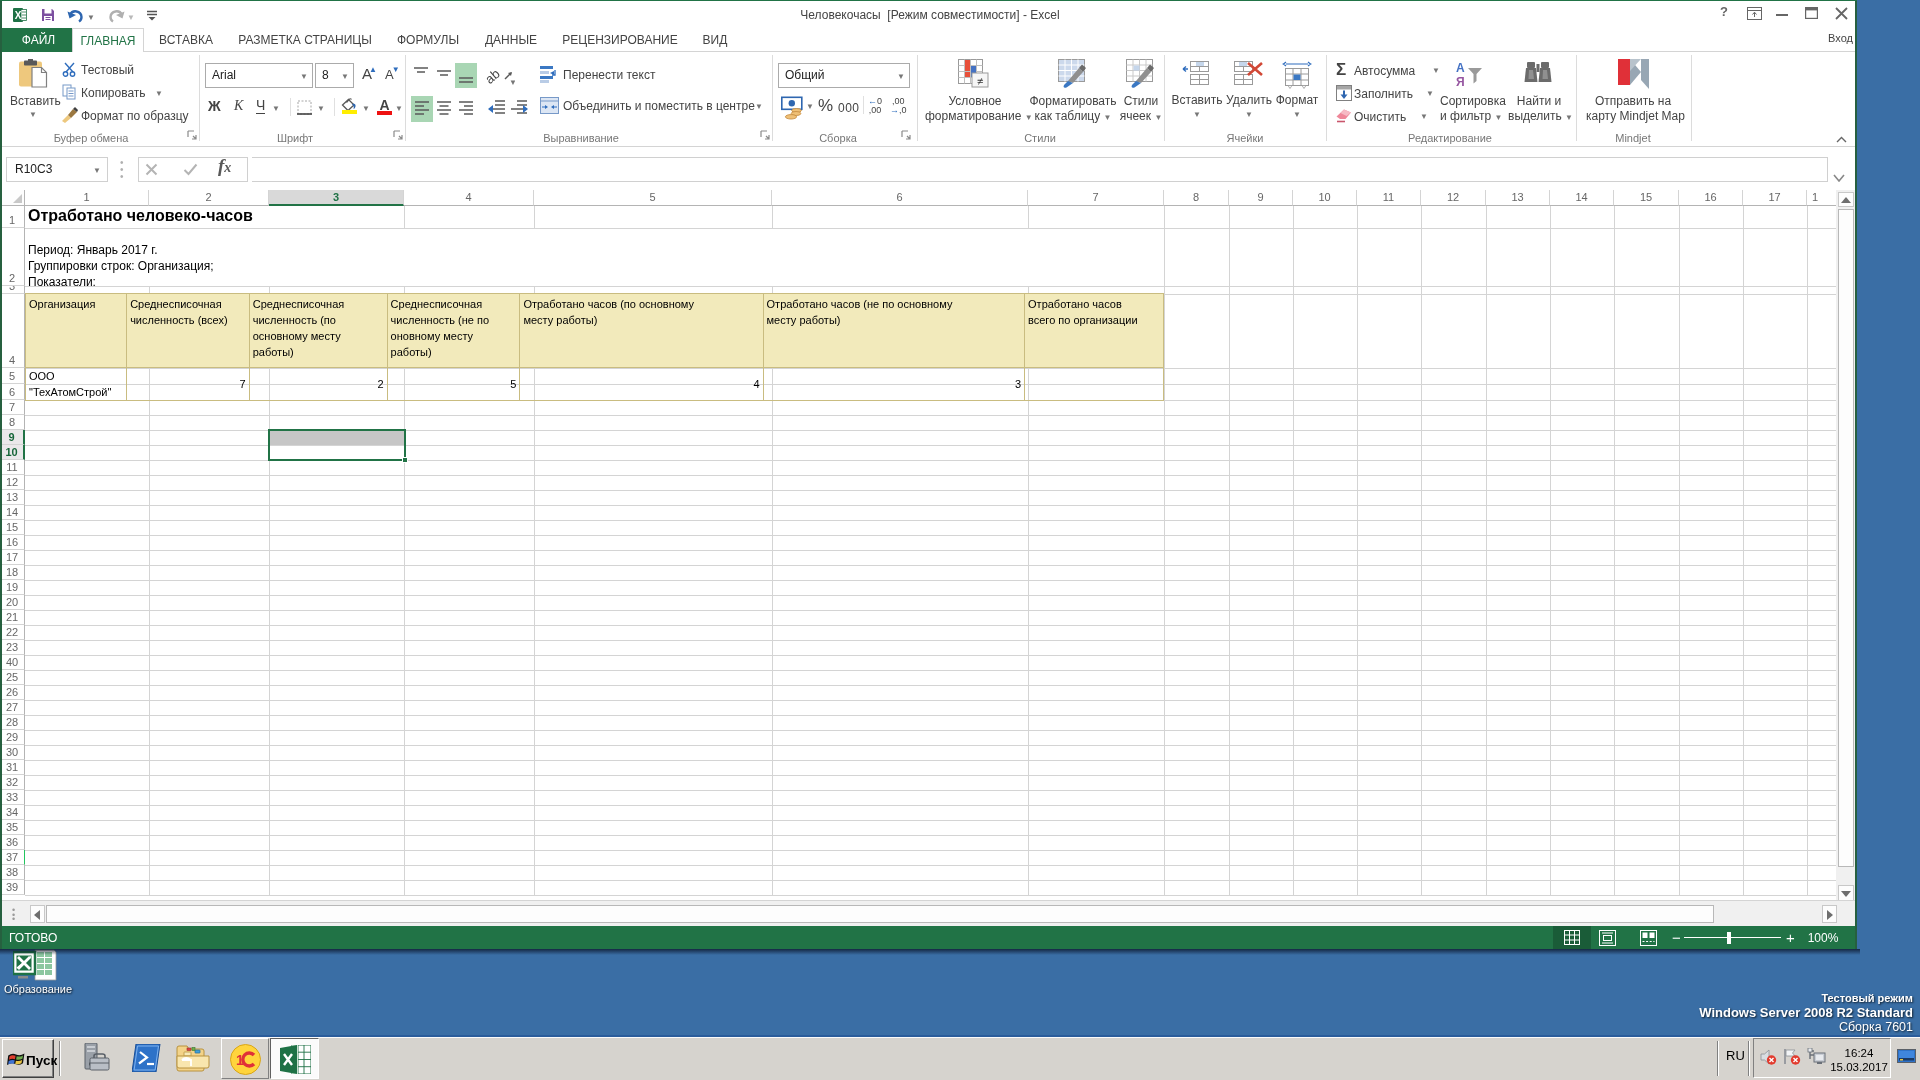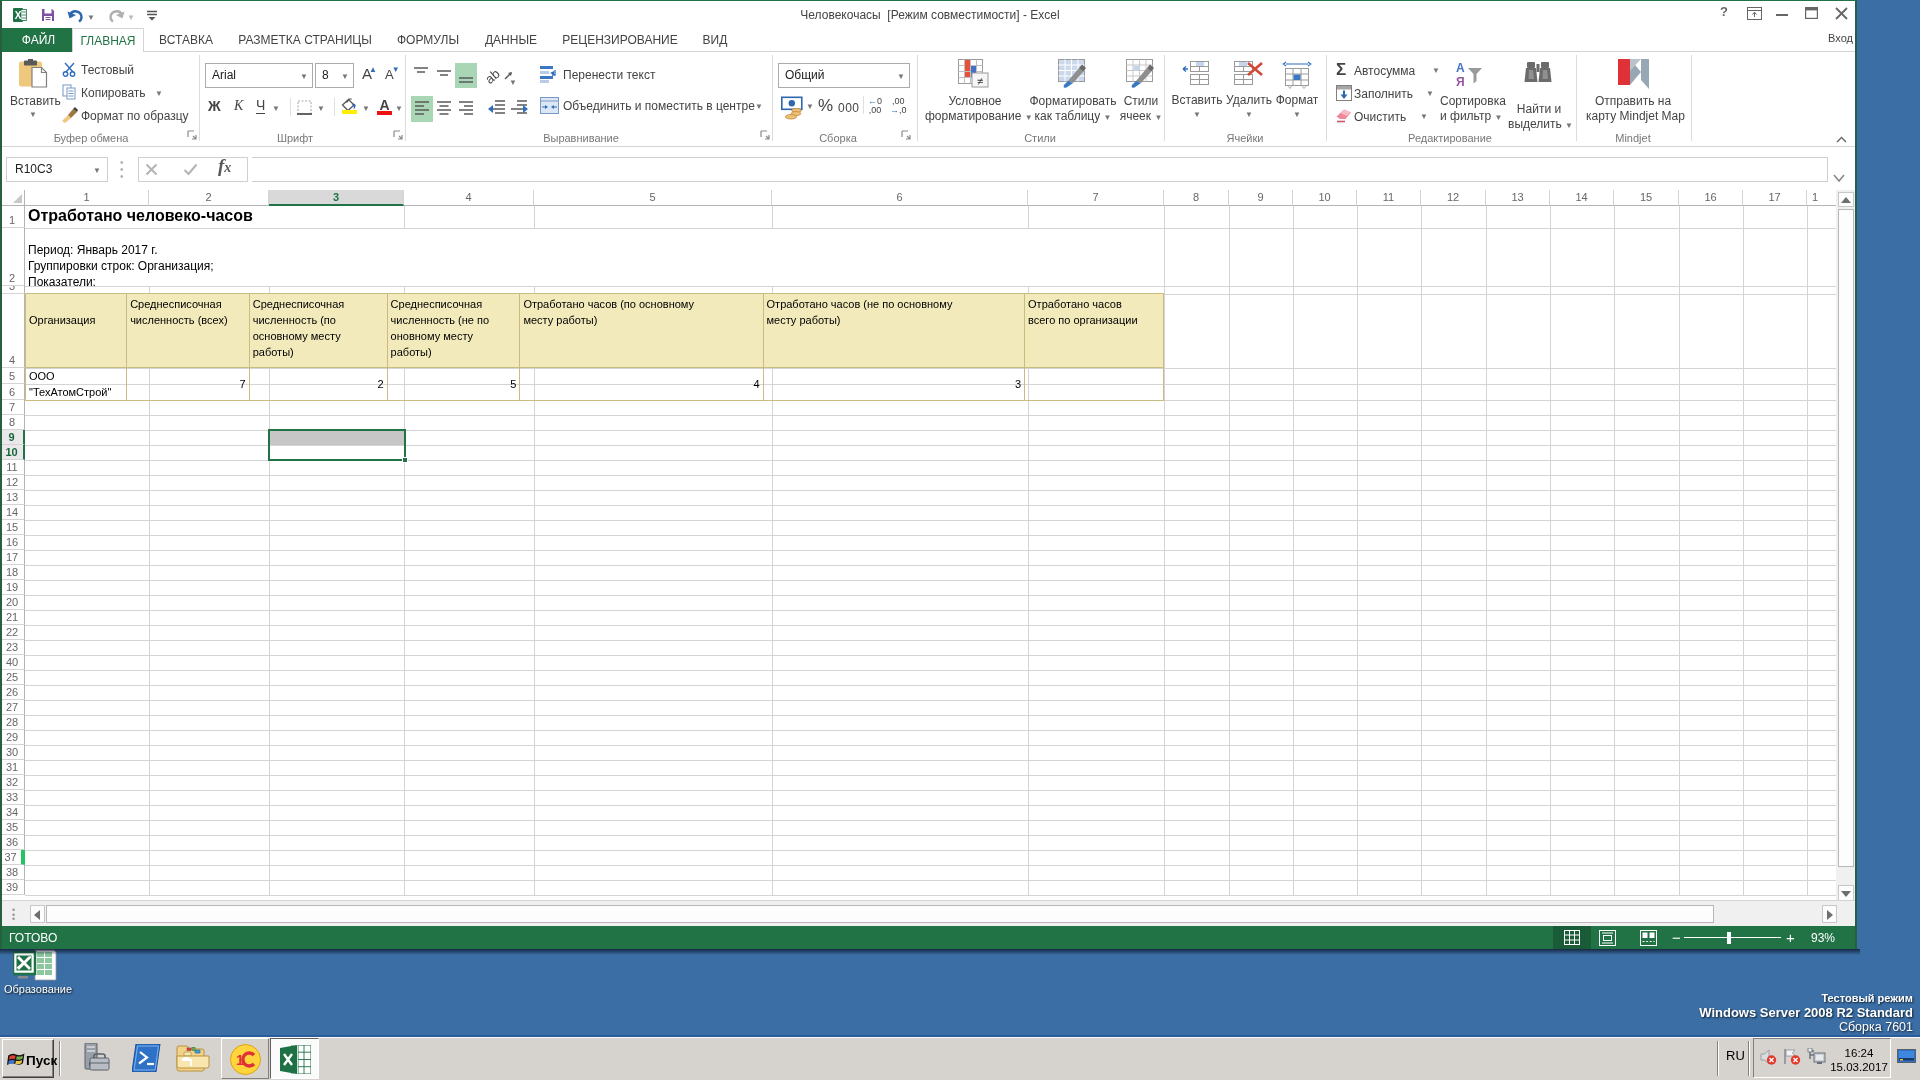--- a/index.html
+++ b/index.html
@@ -401,7 +401,7 @@
         </g>
         <path d="M5 10 h4 l1 9 h-5.5 z M19 10 h4 l1 9 h-5.5 z" fill="#fff" opacity="0.25"></path>
       </svg>
-      <div class="rbtntext" style="line-height:15px;margin-top:8px;">Найти и<br>выделить <span class="dna">▼</span></div>
+      <div class="rbtntext" style="line-height:15px;">Найти и<br>выделить <span class="dna">▼</span></div>
     </div>
     <div class="rglabel" style="left:1450px;">Редактирование</div>
     <div class="rgsep" style="left:1576px;"></div>

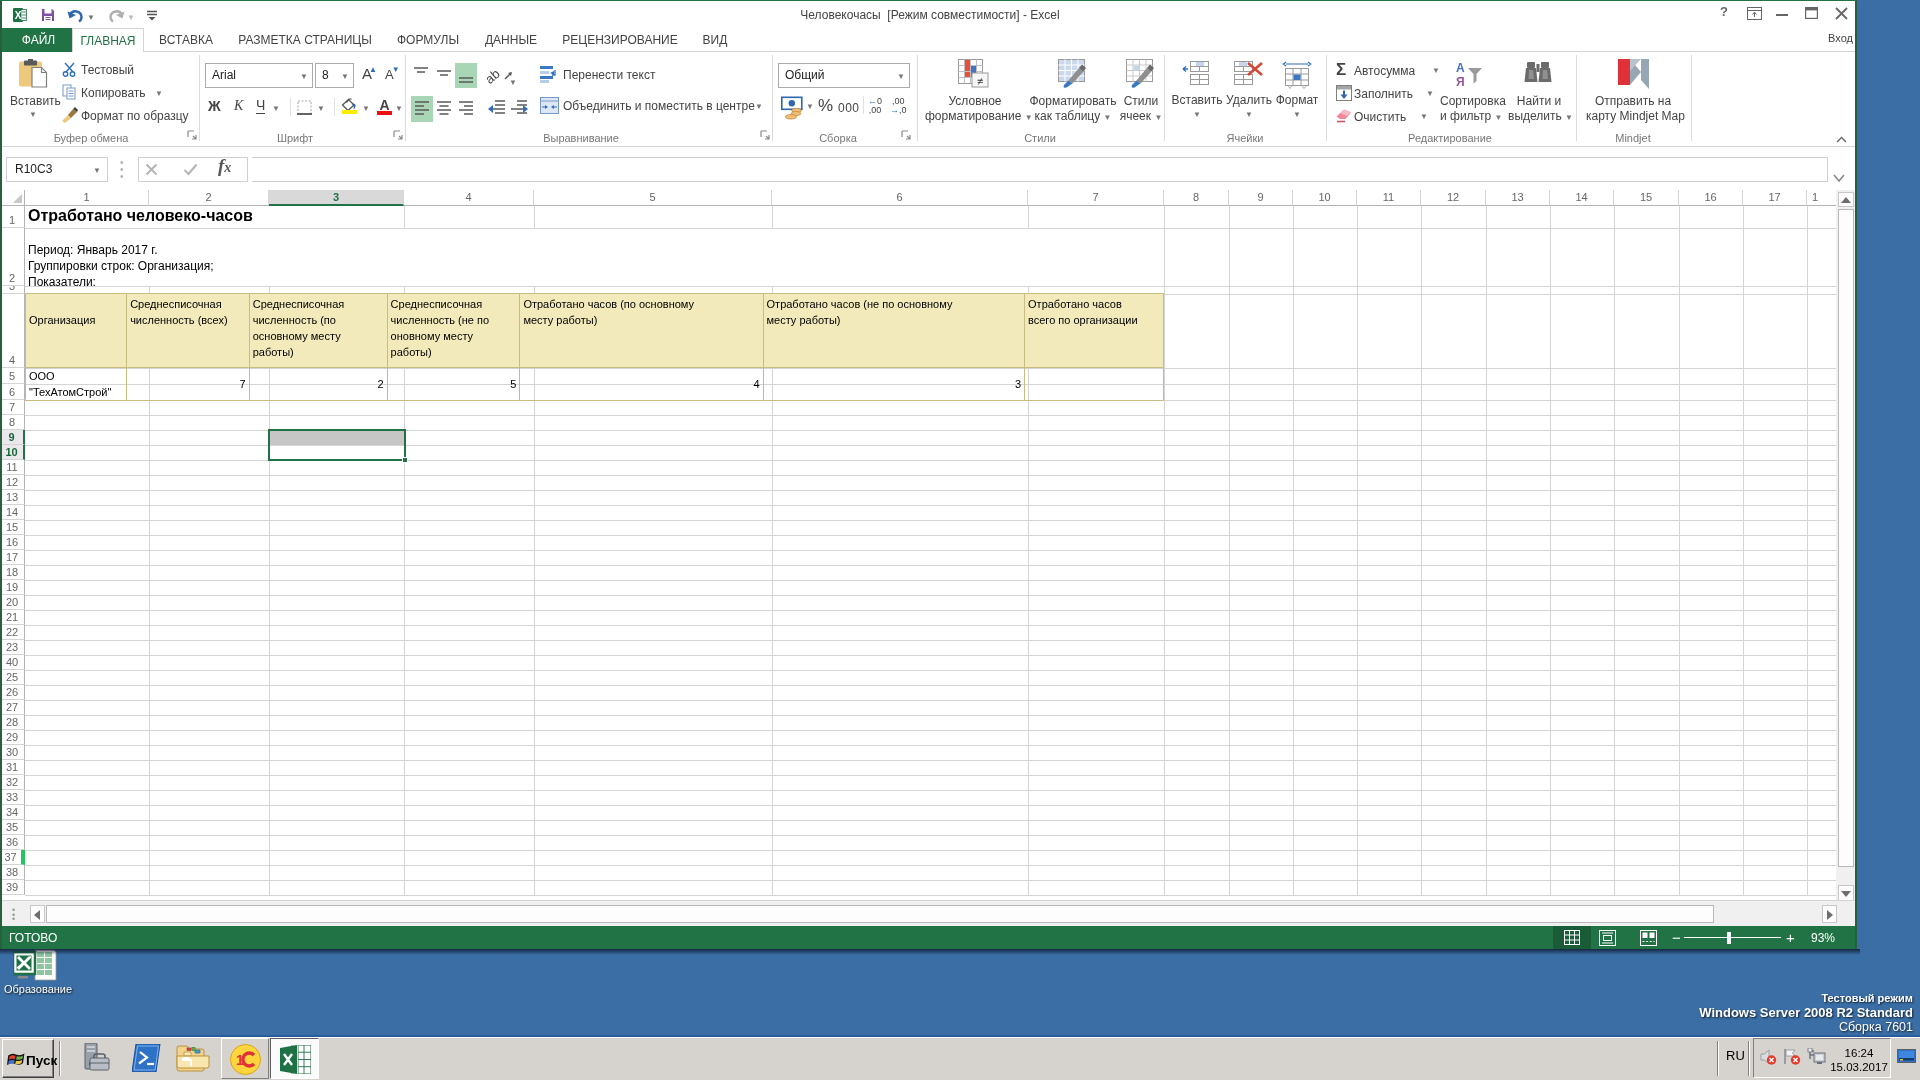--- a/index.html
+++ b/index.html
@@ -572,7 +572,7 @@
     <table id="sheet-table" class="abs" style="left:25px; top:103px; border-collapse:collapse; table-layout:fixed; width:1139px;">
       <tbody>
           <tr style="height:74px;">
-        <td style="width:99px; background:#f2eabb; padding-top:18px;">Организация</td>
+        <td style="width:99px; background:#f2eabb; padding-top:2px;">Организация</td>
         <td style="width:120px; background:#f2eabb; padding-top:2px;">Среднесписочная<br>численность (всех)</td>
         <td style="width:135px; background:#f2eabb; padding-top:2px;">Среднесписочная<br>численность (по<br>основному месту<br>работы)</td>
         <td style="width:130px; background:#f2eabb; padding-top:2px;">Среднесписочная<br>численность (не по<br>оновному месту<br>работы)</td>

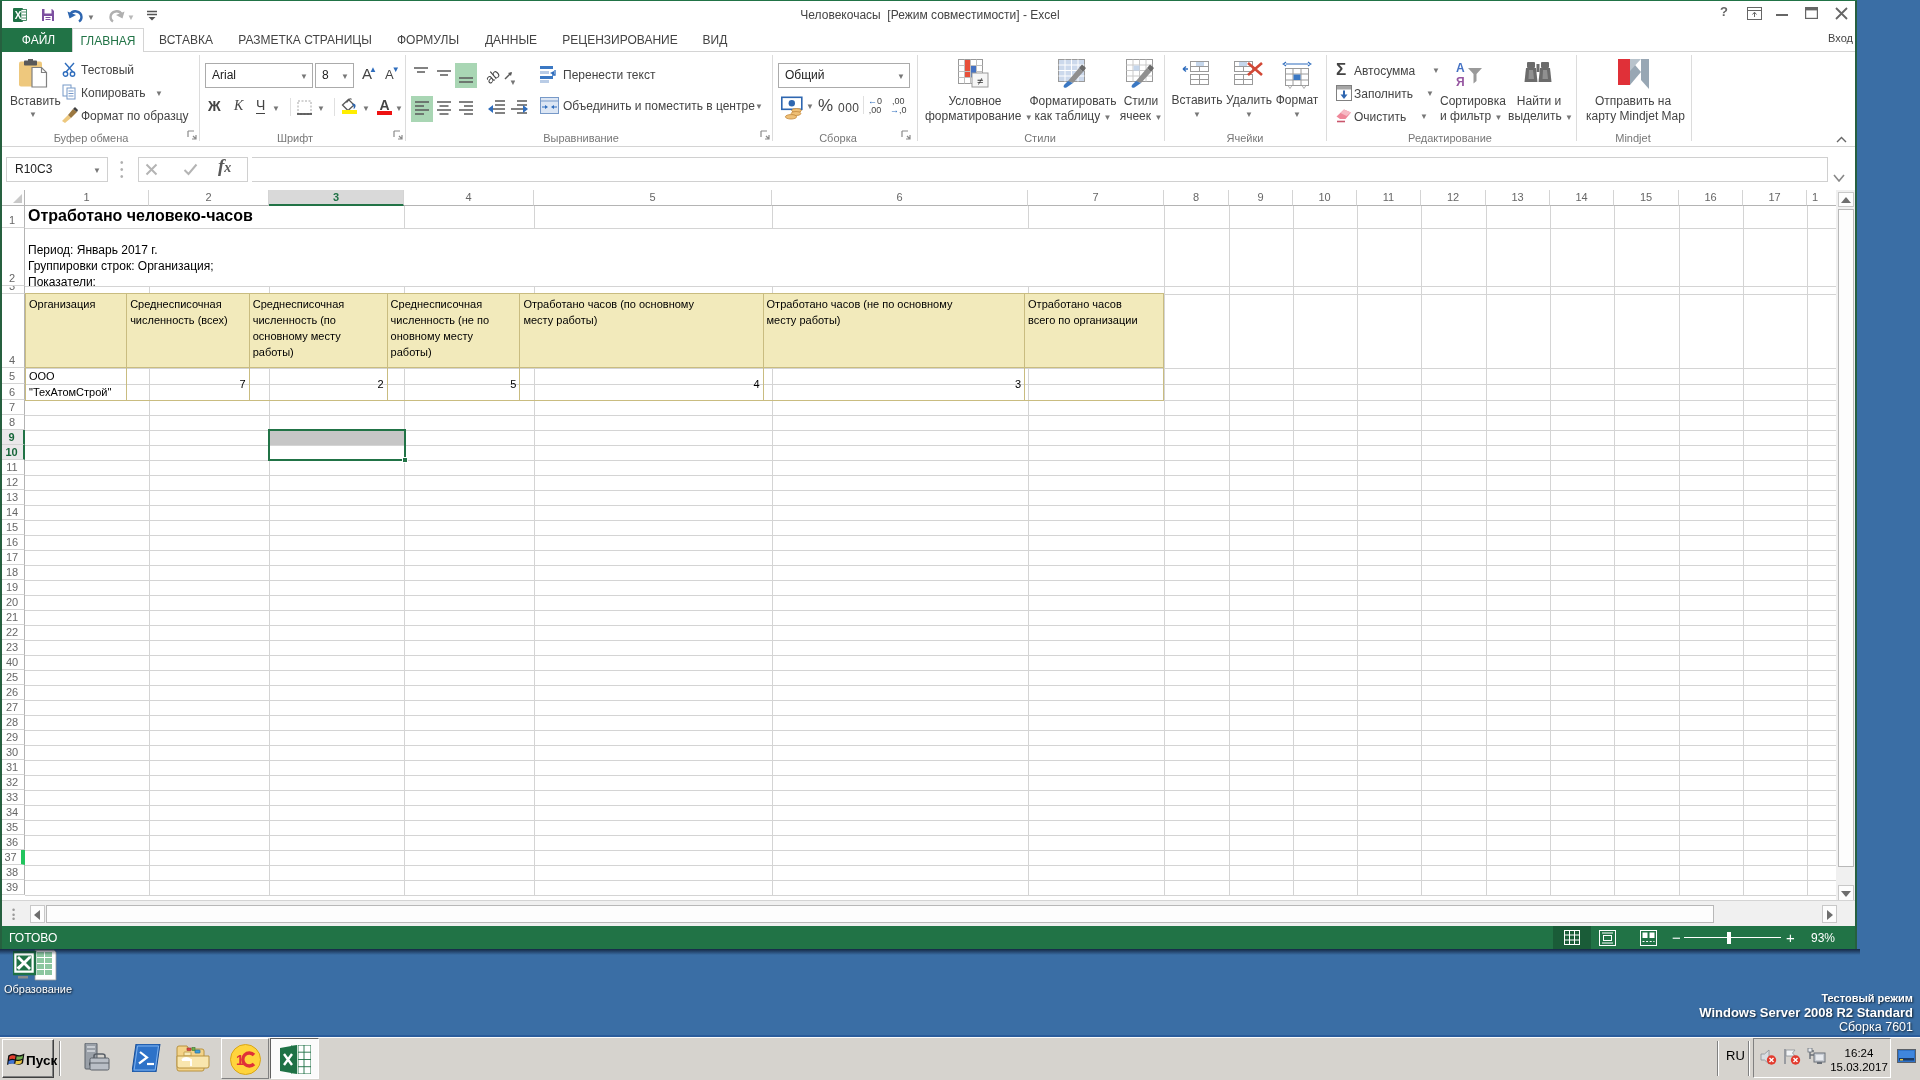--- a/index.html
+++ b/index.html
@@ -498,7 +498,7 @@
     <div class="abs" style="left:0; top:615px; width:25px; height:15px; display:flex; align-items:flex-end; justify-content:center; padding:0 0 1px 0; overflow:hidden; font-size:11px; border-bottom:1px solid #d4d4d4;color:#666; border-right:1px solid #b4b4b4;">34</div>
     <div class="abs" style="left:0; top:630px; width:25px; height:15px; display:flex; align-items:flex-end; justify-content:center; padding:0 0 1px 0; overflow:hidden; font-size:11px; border-bottom:1px solid #d4d4d4;color:#666; border-right:1px solid #b4b4b4;">35</div>
     <div class="abs" style="left:0; top:645px; width:25px; height:15px; display:flex; align-items:flex-end; justify-content:center; padding:0 0 1px 0; overflow:hidden; font-size:11px; border-bottom:1px solid #d4d4d4;color:#666; border-right:1px solid #b4b4b4;">36</div>
-    <div class="abs" style="left:0; top:660px; width:25px; height:15px; display:flex; align-items:flex-end; justify-content:center; padding:0 0 1px 0; overflow:hidden; font-size:11px; border-bottom:1px solid #d4d4d4;color:#666; border-right:4px solid #22c55e;">37</div>
+    <div class="abs" style="left:0; top:660px; width:25px; height:15px; display:flex; align-items:flex-end; justify-content:center; padding:0 0 1px 0; overflow:hidden; font-size:11px; border-bottom:1px solid #d4d4d4;color:#666; border-right:1px solid #22c55e;">37</div>
     <div class="abs" style="left:0; top:675px; width:25px; height:15px; display:flex; align-items:flex-end; justify-content:center; padding:0 0 1px 0; overflow:hidden; font-size:11px; border-bottom:1px solid #d4d4d4;color:#666; border-right:1px solid #b4b4b4;">38</div>
     <div class="abs" style="left:0; top:690px; width:25px; height:15px; display:flex; align-items:flex-end; justify-content:center; padding:0 0 1px 0; overflow:hidden; font-size:11px; border-bottom:1px solid #d4d4d4;color:#666; border-right:1px solid #b4b4b4;">39</div>
     </div>

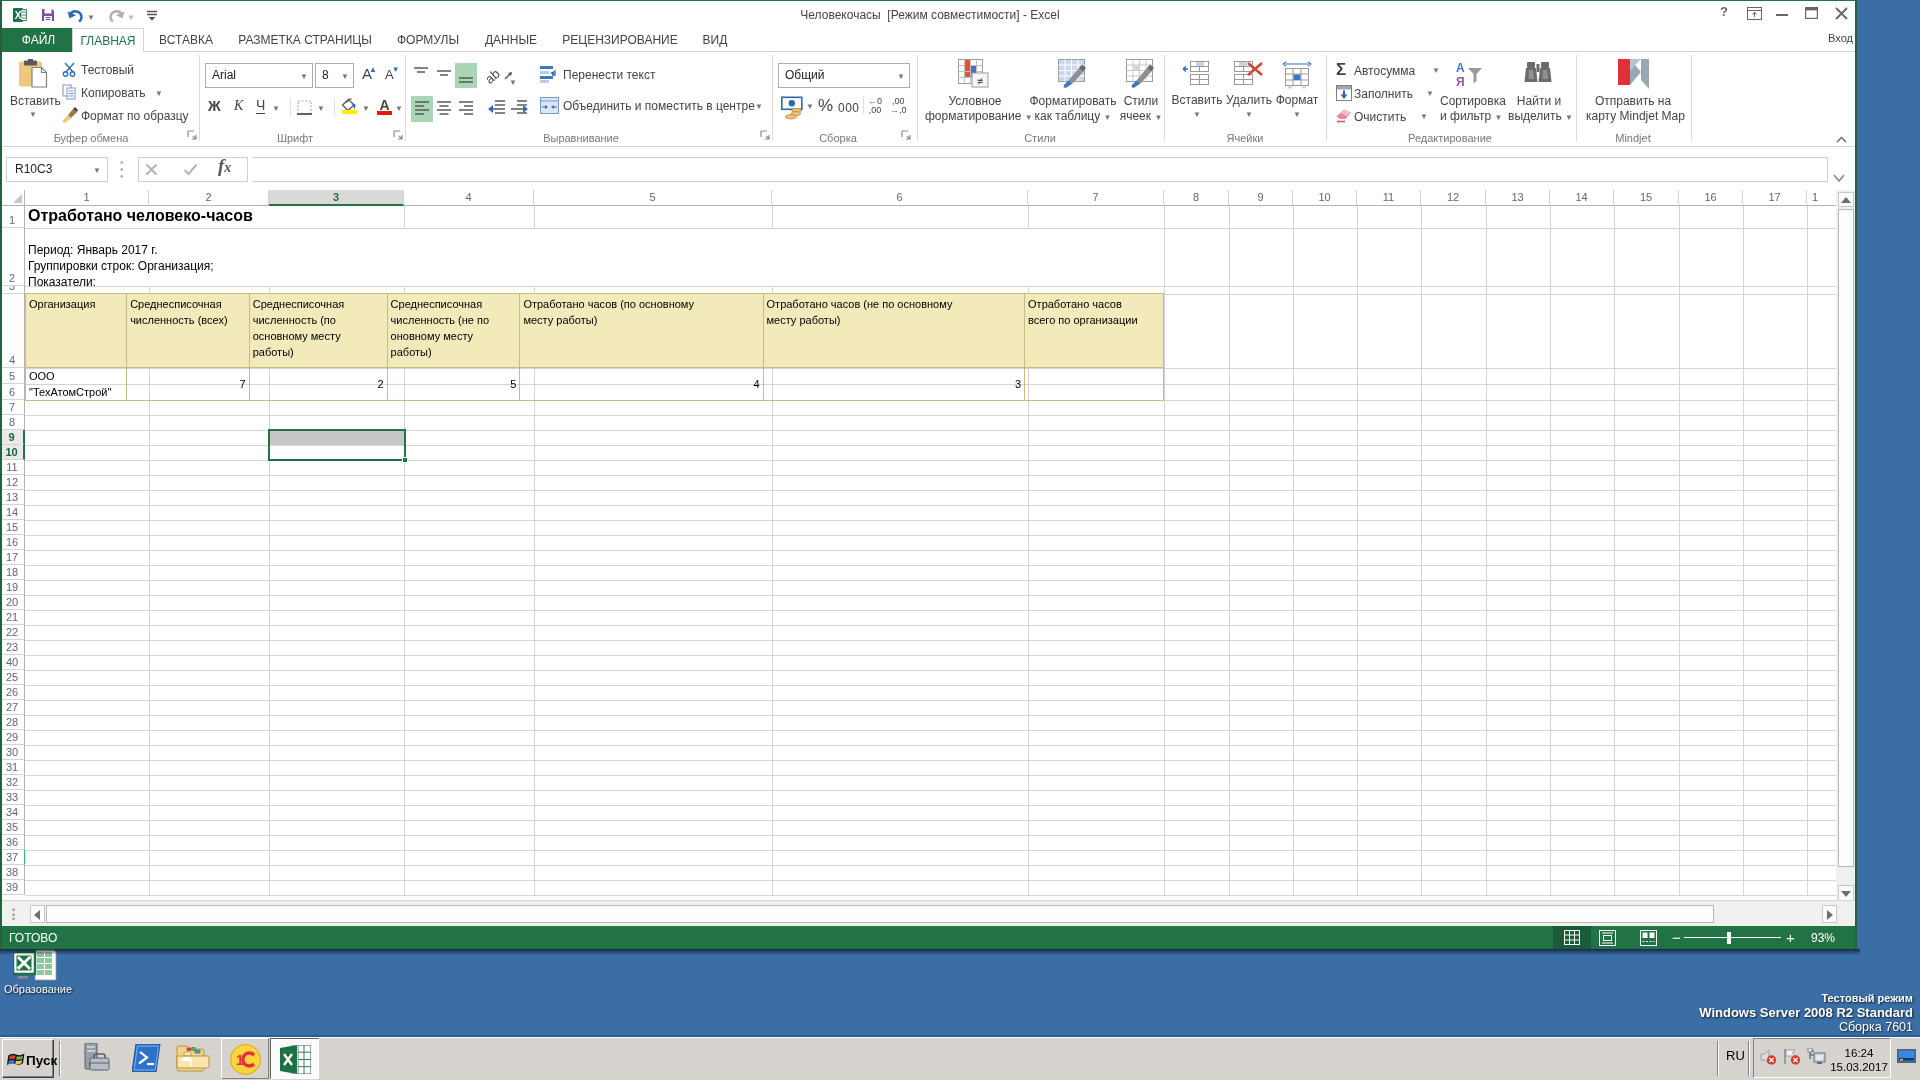--- a/index.html
+++ b/index.html
@@ -644,7 +644,7 @@
     <div class="abs" style="left:1684px; top:11px; width:97px; height:1px; background:#fff;"></div>
     <div class="abs" style="left:1727px; top:6px; width:4px; height:12px; background:#fff;"></div>
     <div class="abs" style="left:1786px; top:3px; font-size:15px;">+</div>
-    <div class="abs" style="left:1805px; top:5px; width:36px; font-size:12px; text-align:center;">93%</div>
+    <div class="abs" style="left:1805px; top:5px; width:36px; font-size:12px; text-align:center;">100%</div>
   </div>
 </div>
 <div id="shadow"></div>

